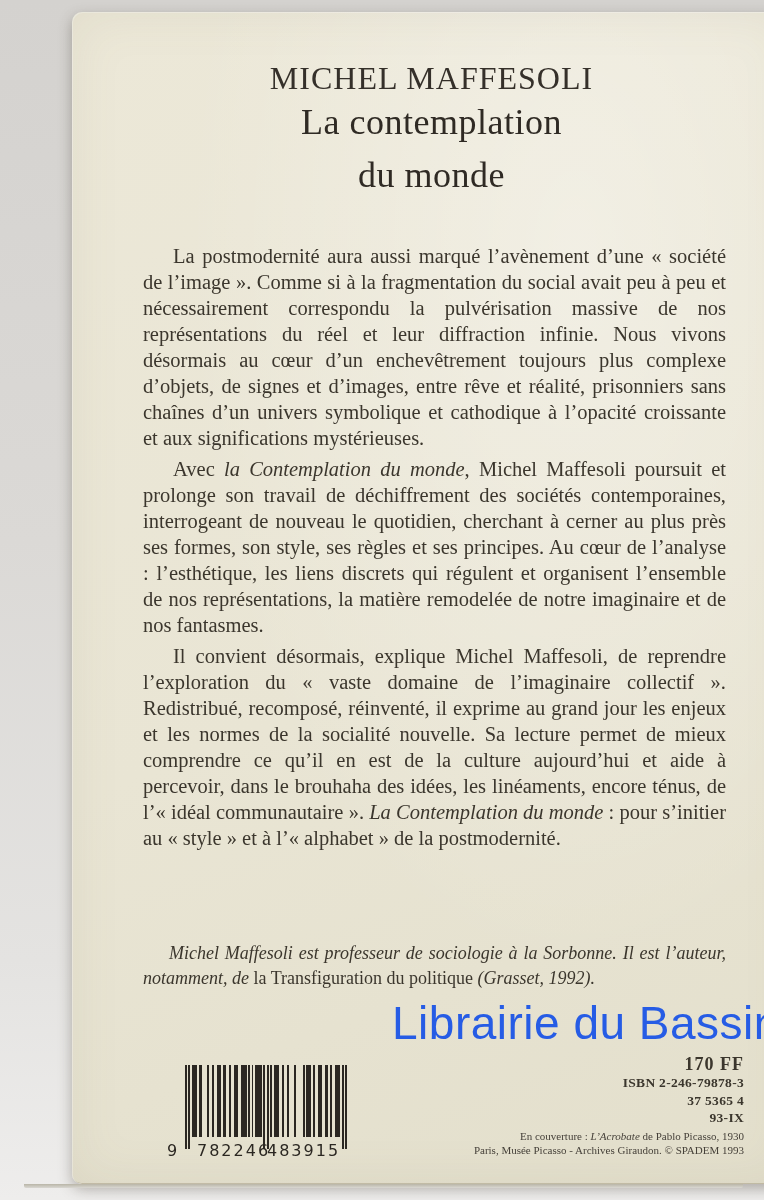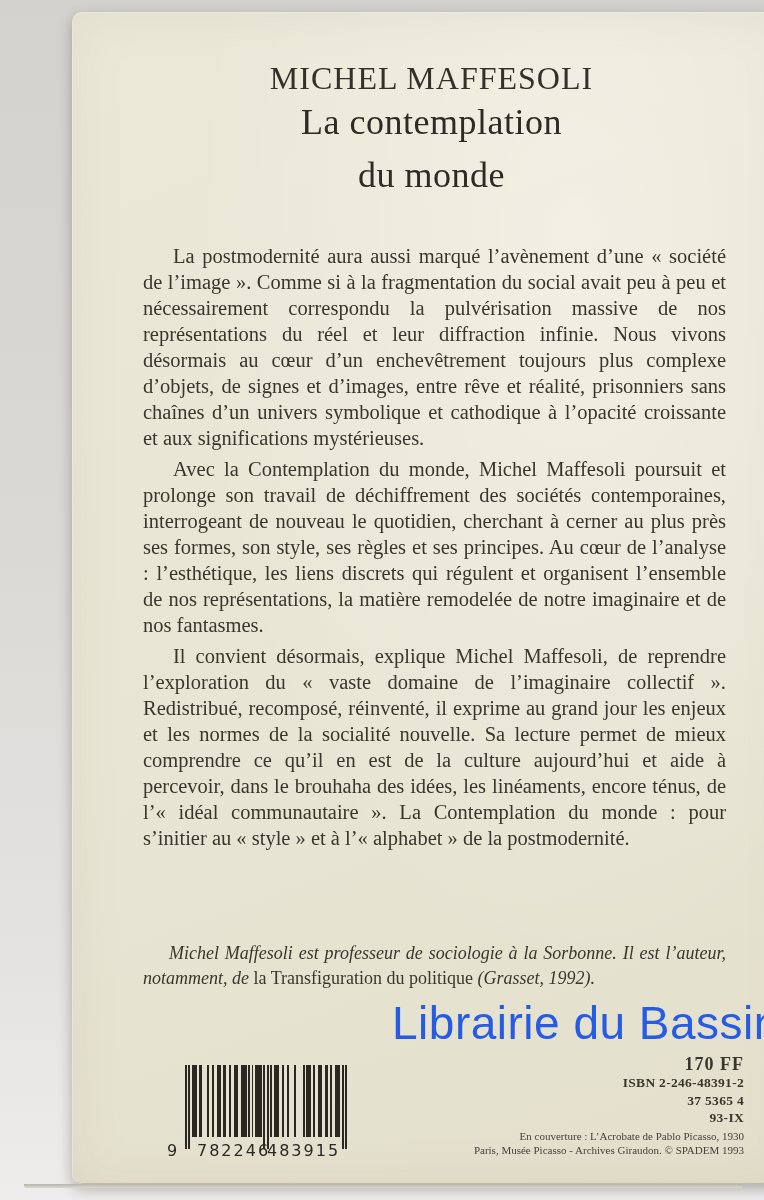--- a/index.html
+++ b/index.html
@@ -33,7 +33,7 @@
     font-size:20.5px;line-height:26px;text-align:justify;color:#3b362d;
   }
   .body-text p{margin:0 0 5px 0;text-indent:30px;}
-  .it{}
+  .it{font-style:italic;}
   .bio{
     position:absolute;left:71px;top:929px;width:583px;
     font-size:18px;line-height:25px;text-align:justify;

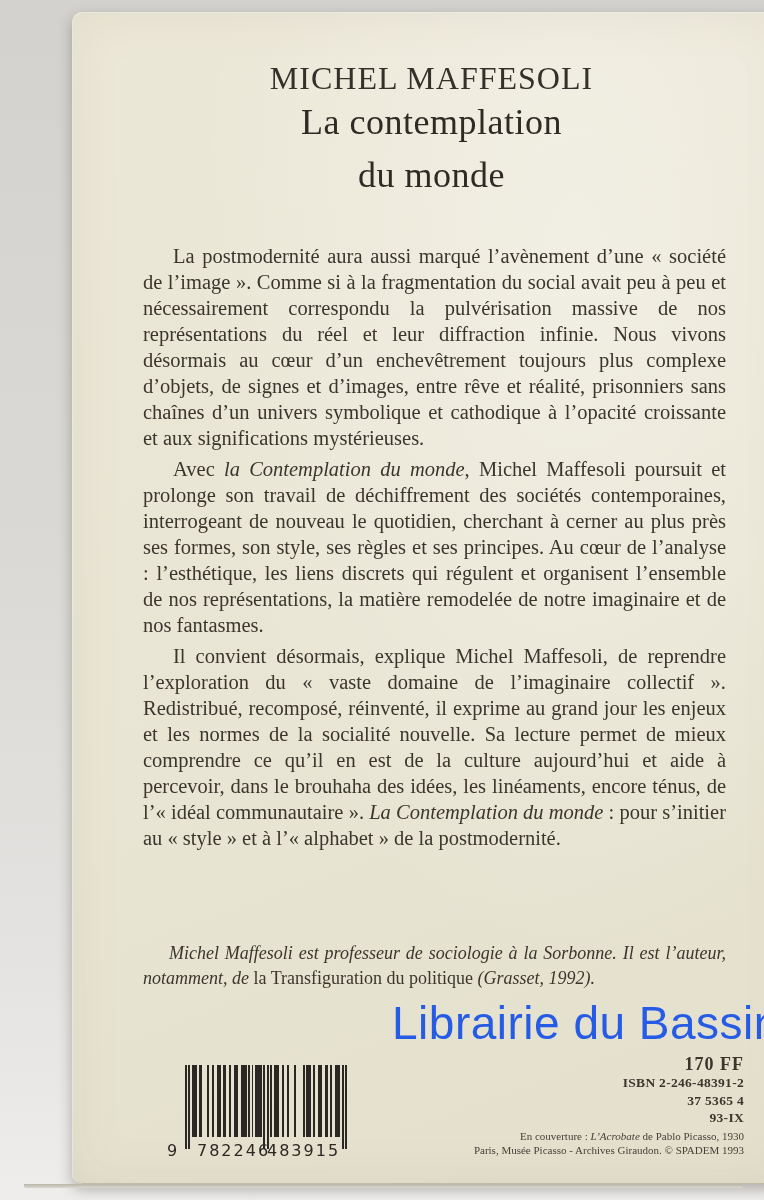--- a/index.html
+++ b/index.html
@@ -96,7 +96,7 @@
     <div class="price-block">
       <div class="price">170 FF</div>
       <div class="isbn-lines">
-        <div>ISBN 2-246-48391-2</div>
+        <div>ISBN 2-246-79878-3</div>
         <div>37 5365 4</div>
         <div>93-IX</div>
       </div>

